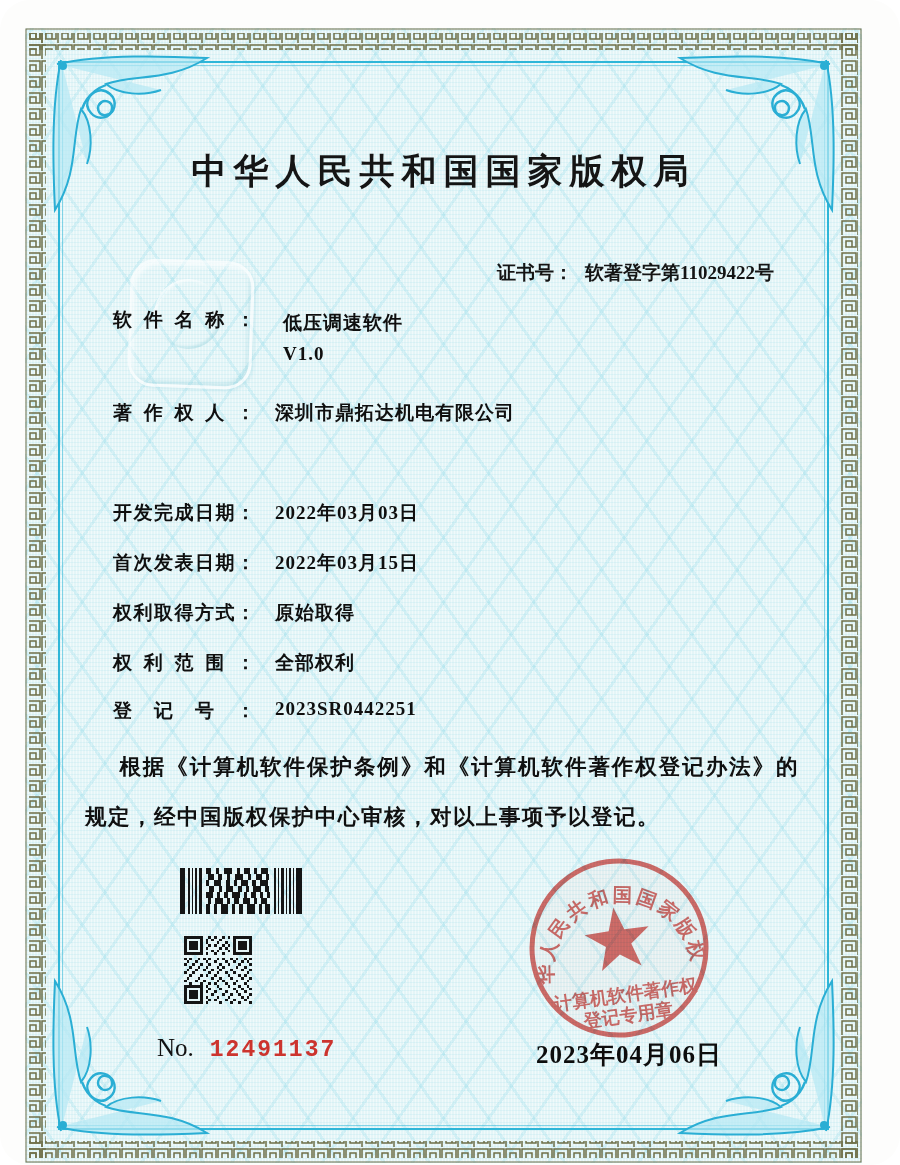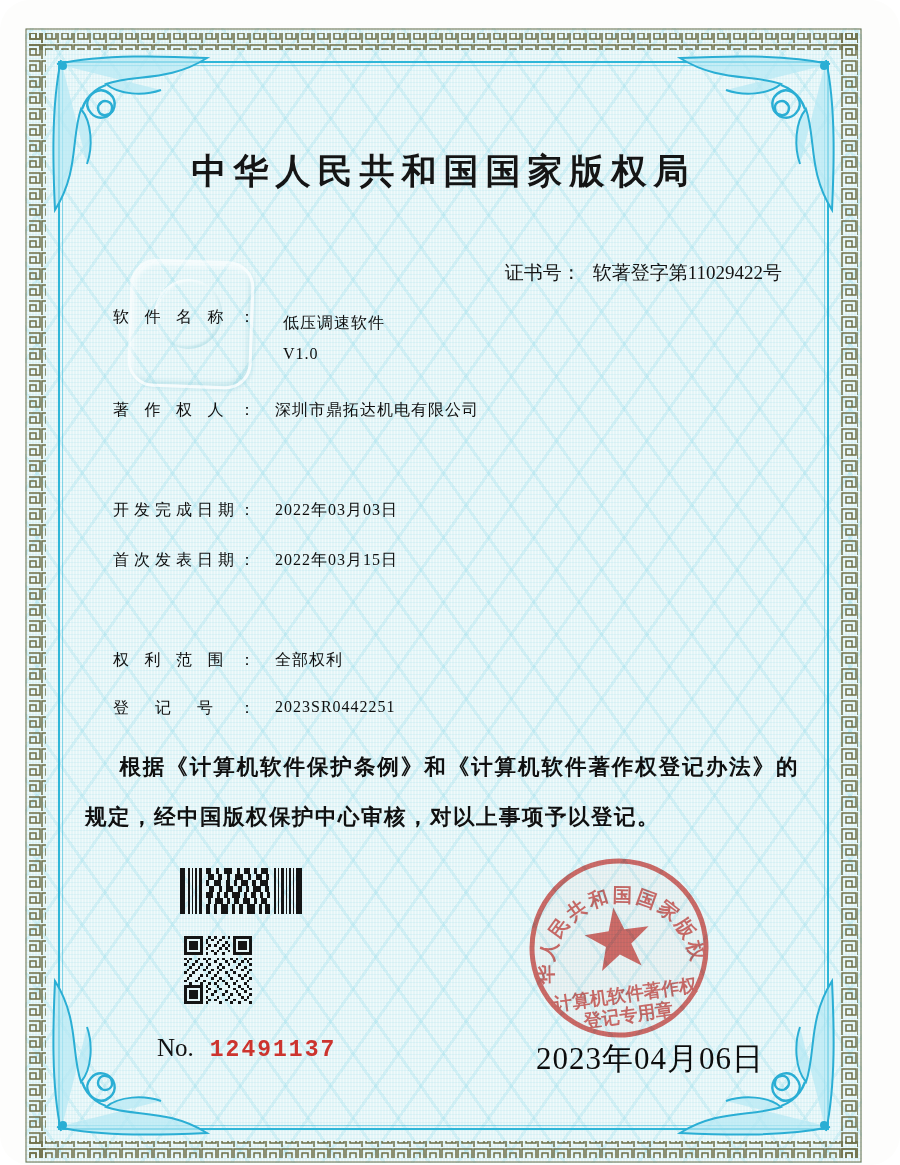--- a/index.html
+++ b/index.html
@@ -54,7 +54,7 @@
     font-size:43px; font-weight:800; letter-spacing:3px; color:#0f0f0f; white-space:nowrap;
   }
   .certno {
-    position:absolute; top:232px; right:80px; font-size:19px; font-weight:400; color:#141414; white-space:nowrap;
+    position:absolute; top:232px; right:88px; font-size:19px; font-weight:700; color:#141414; white-space:nowrap;
   }
   .certno .certno-value { margin-left:12px; }
 

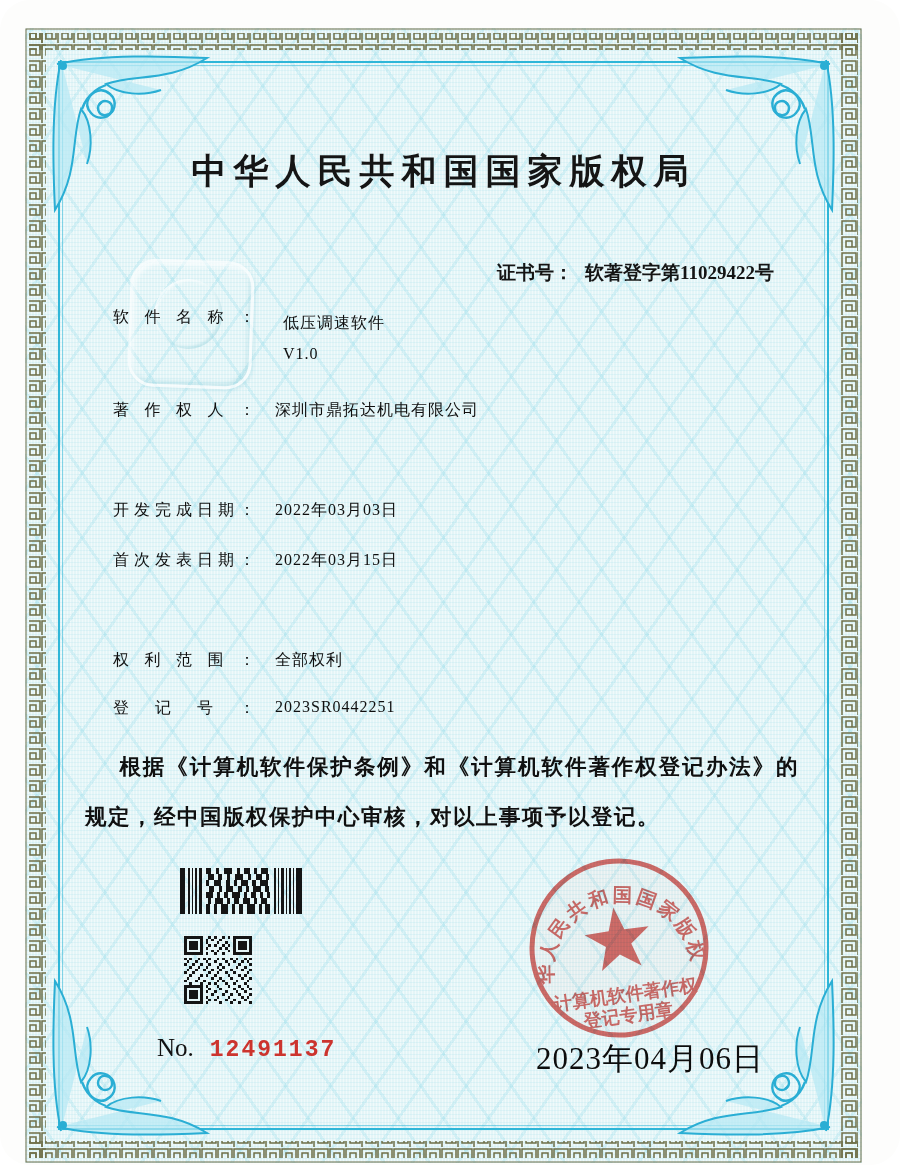--- a/index.html
+++ b/index.html
@@ -60,7 +60,7 @@
 
   .row {
     position:absolute; left:88px; display:flex; align-items:flex-start;
-    color:#0f0f0f; font-weight:400; font-size:16px; white-space:nowrap;
+    color:#0f0f0f; font-weight:700; font-size:19px; white-space:nowrap;
   }
   .row .lbl { display:inline-block; width:142px; text-align:justify; text-align-last:justify; }
   .row .val { margin-left:20px; letter-spacing:1px; }

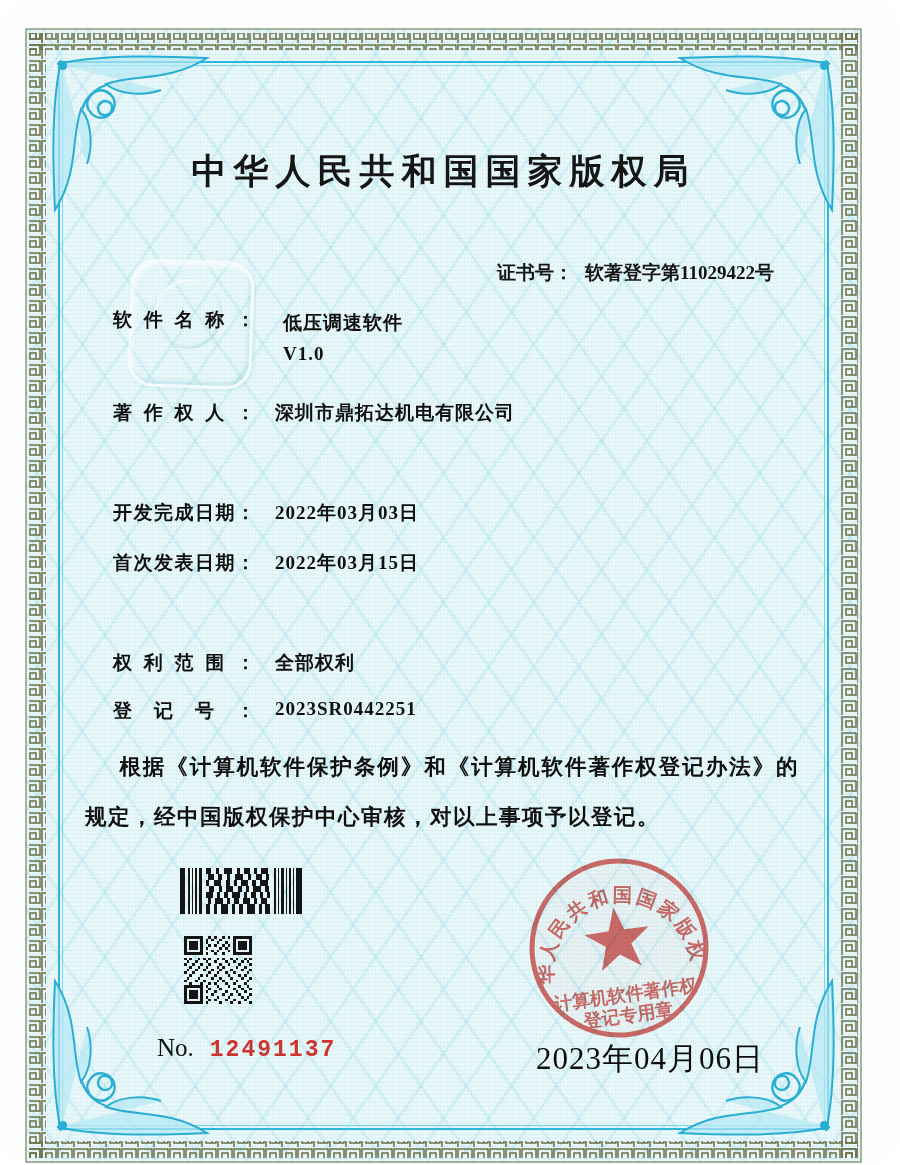--- a/index.html
+++ b/index.html
@@ -170,6 +170,10 @@
     <div class="row" style="top:522px">
       <span class="lbl">首次发表日期：</span>
       <span class="val">2022年03月15日</span>
+    </div>
+    <div class="row" style="top:572px">
+      <span class="lbl">权利取得方式：</span>
+      <span class="val">原始取得</span>
     </div>
     <div class="row" style="top:622px">
       <span class="lbl">权利范围：</span>

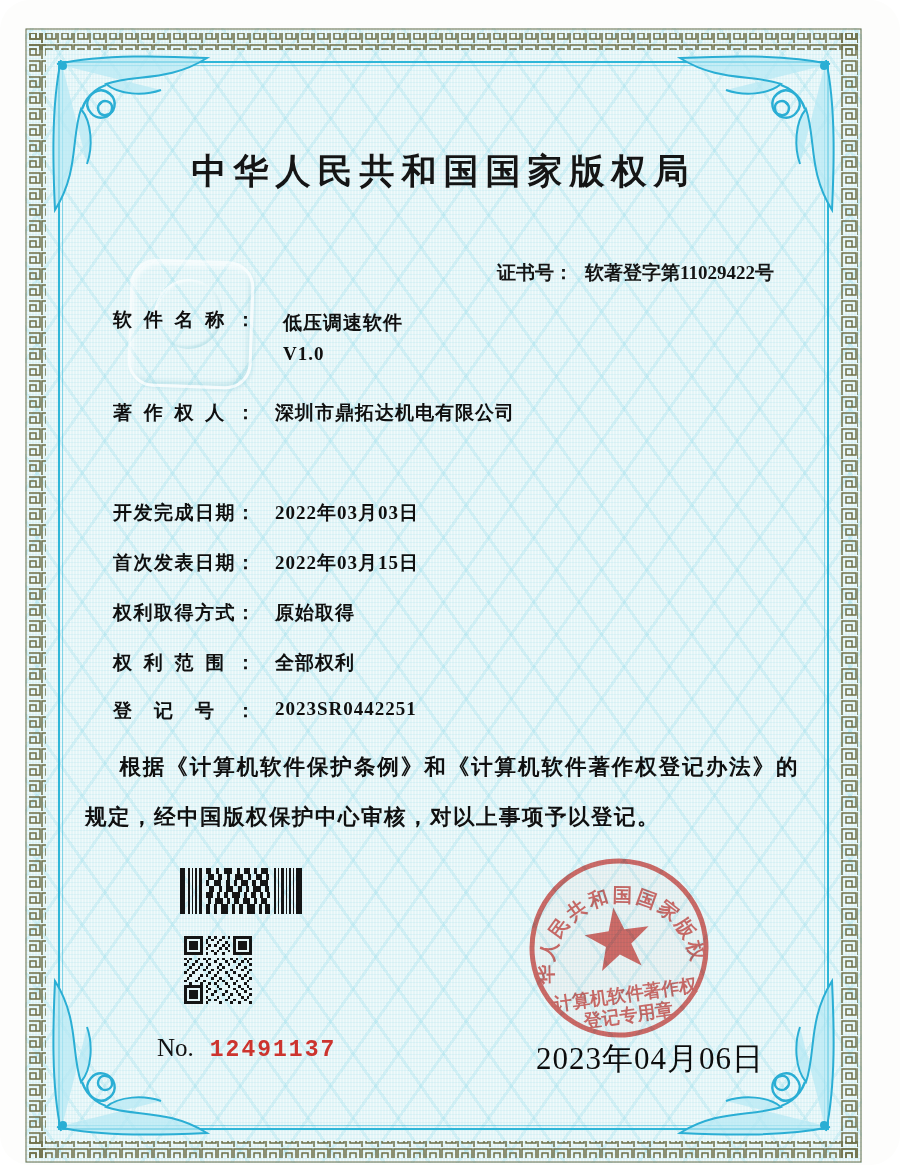--- a/index.html
+++ b/index.html
@@ -81,7 +81,7 @@
     font-size:23px; letter-spacing:2px; margin-left:16px; font-weight:700;
   }
   .issue-date {
-    position:absolute; left:511px; top:1010px; font-size:31px; font-weight:400;
+    position:absolute; left:511px; top:1010px; font-size:25px; font-weight:700;
     letter-spacing:1px; color:#0d0d0d; white-space:nowrap;
   }
   .seal { position:absolute; left:497px; top:823px; mix-blend-mode:multiply; opacity:.92; }

